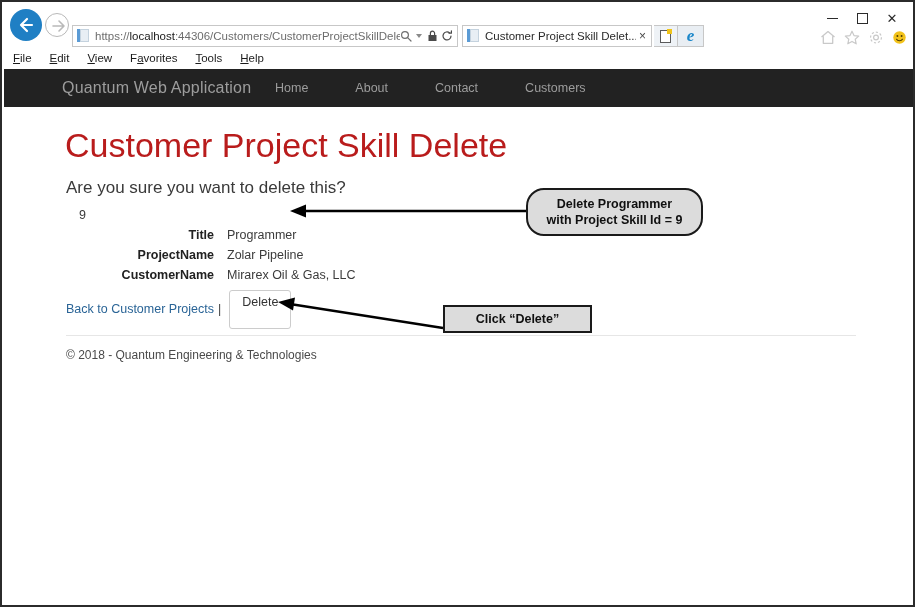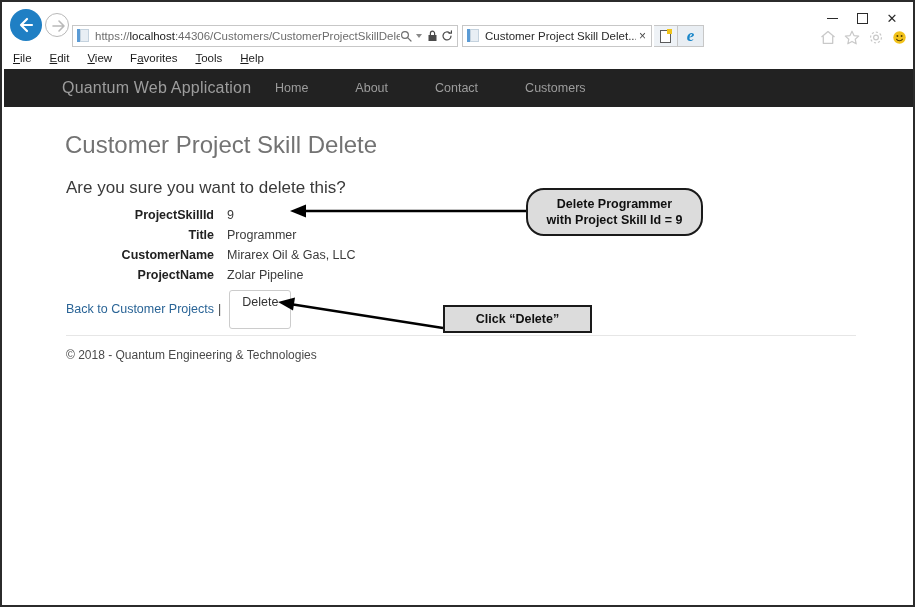--- a/index.html
+++ b/index.html
@@ -157,7 +157,7 @@
   }
   .h2{
     position:absolute;left:61px;top:23px;
-    font-size:24px;color:#737373;font-weight:normal;line-height:30px;
+    font-size:34px;color:#b91c1c;font-weight:normal;line-height:30px;
     margin:0;
   }
   .h3{

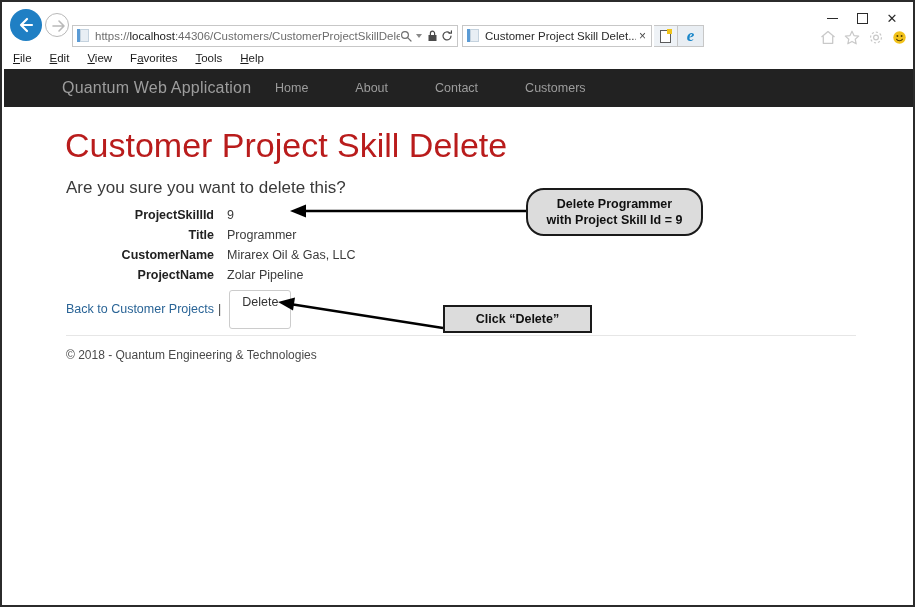--- a/index.html
+++ b/index.html
@@ -336,7 +336,6 @@
 
       <div class="dl">
         <div class="dl-row">
-          <div class="dl-term">ProjectSkillId</div>
           <div class="dl-def">9</div>
         </div>
         <div class="dl-row">

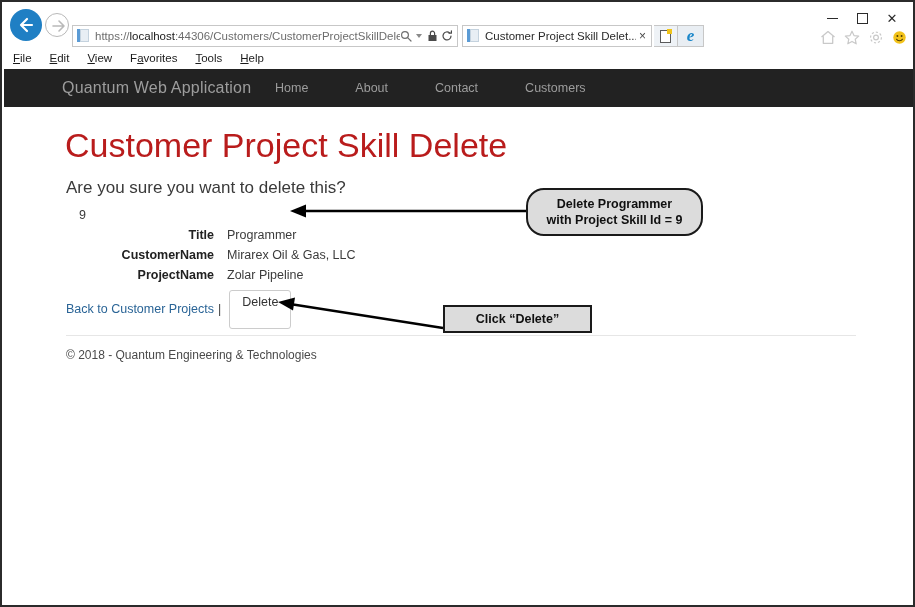--- a/index.html
+++ b/index.html
@@ -343,12 +343,12 @@
           <div class="dl-def">Programmer</div>
         </div>
         <div class="dl-row">
+          <div class="dl-term">ProjectName</div>
+          <div class="dl-def">Zolar Pipeline</div>
+        </div>
+        <div class="dl-row">
           <div class="dl-term">CustomerName</div>
           <div class="dl-def">Mirarex Oil &amp; Gas, LLC</div>
-        </div>
-        <div class="dl-row">
-          <div class="dl-term">ProjectName</div>
-          <div class="dl-def">Zolar Pipeline</div>
         </div>
       </div>
 

